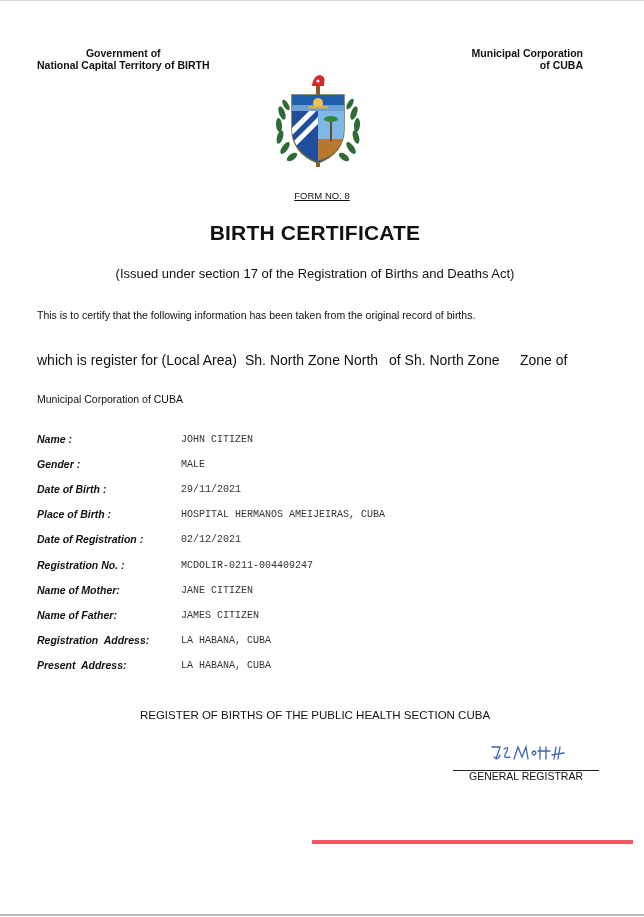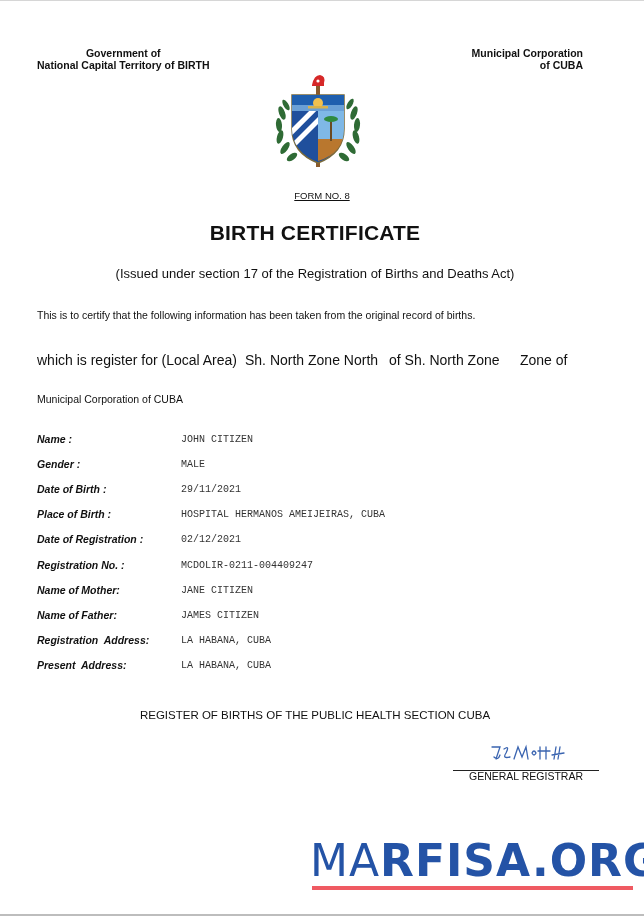--- a/index.html
+++ b/index.html
@@ -171,7 +171,6 @@
 <div class="abs registrar">GENERAL REGISTRAR</div>
 
 <div class="abs watermark">
-  <div class="wm-text"><span class="thin">MA</span><span class="bold">RFISA.ORG</span></div>
   <div class="wm-underline"></div>
 </div>
 

